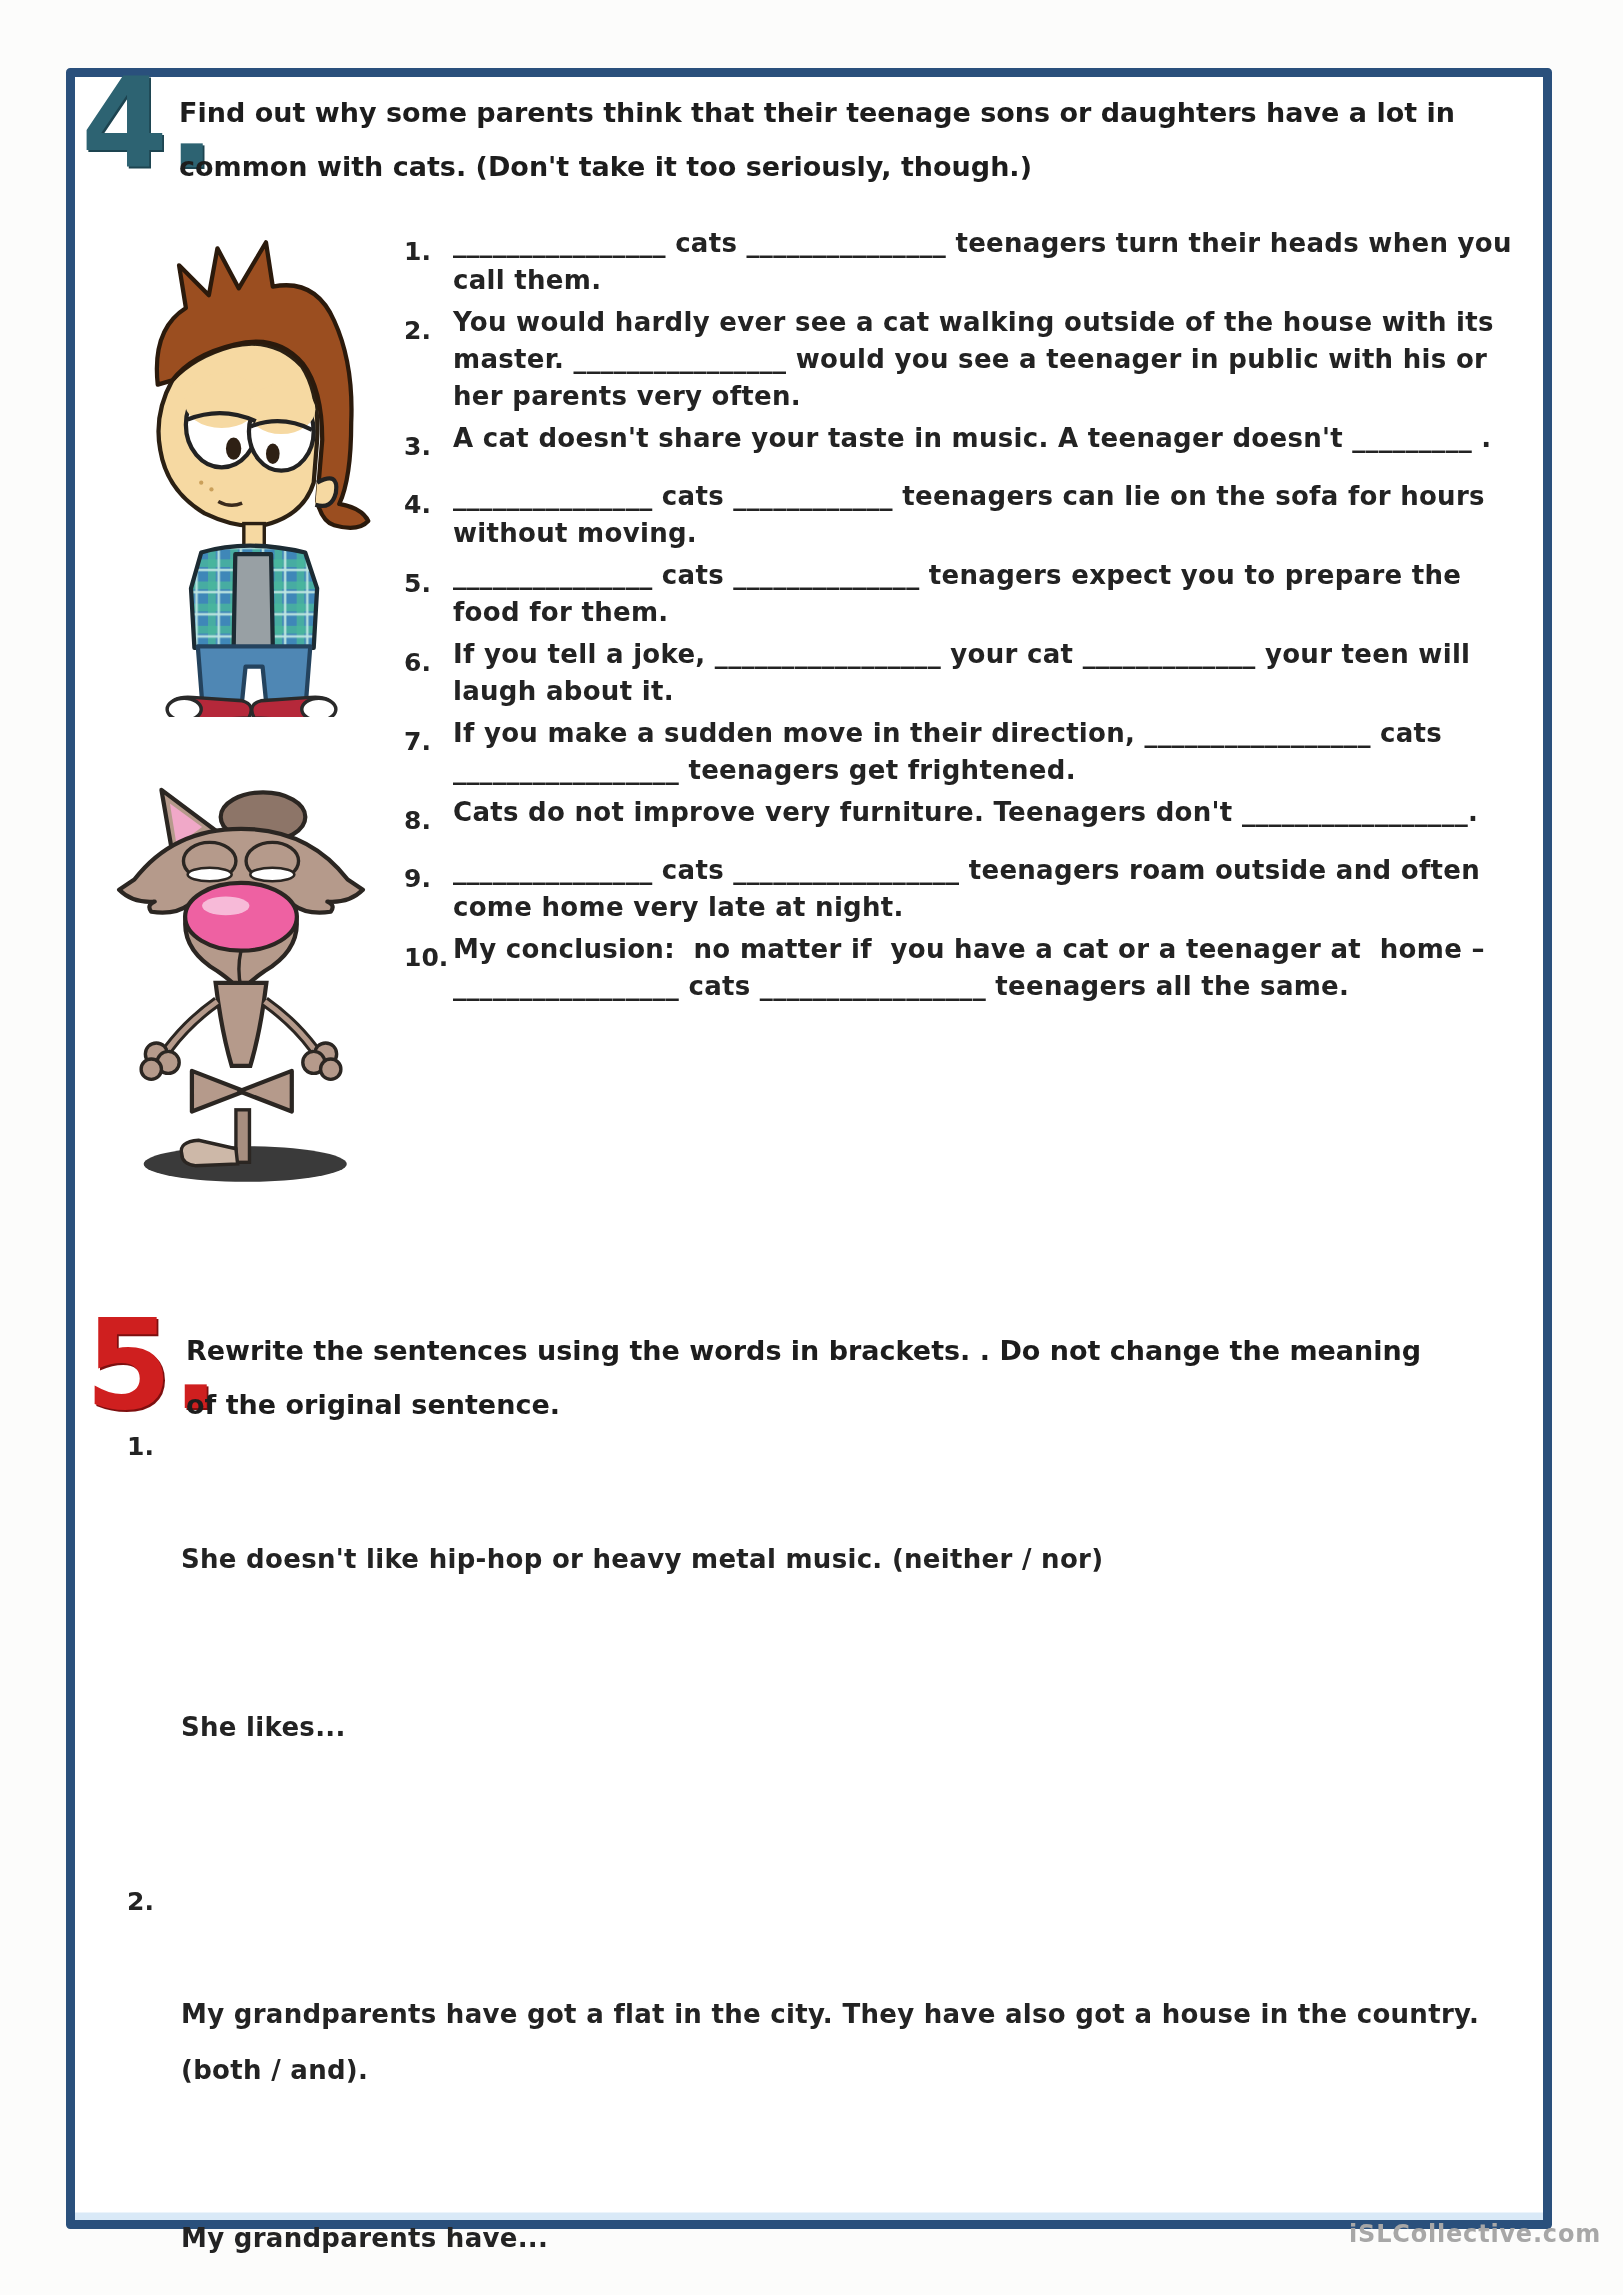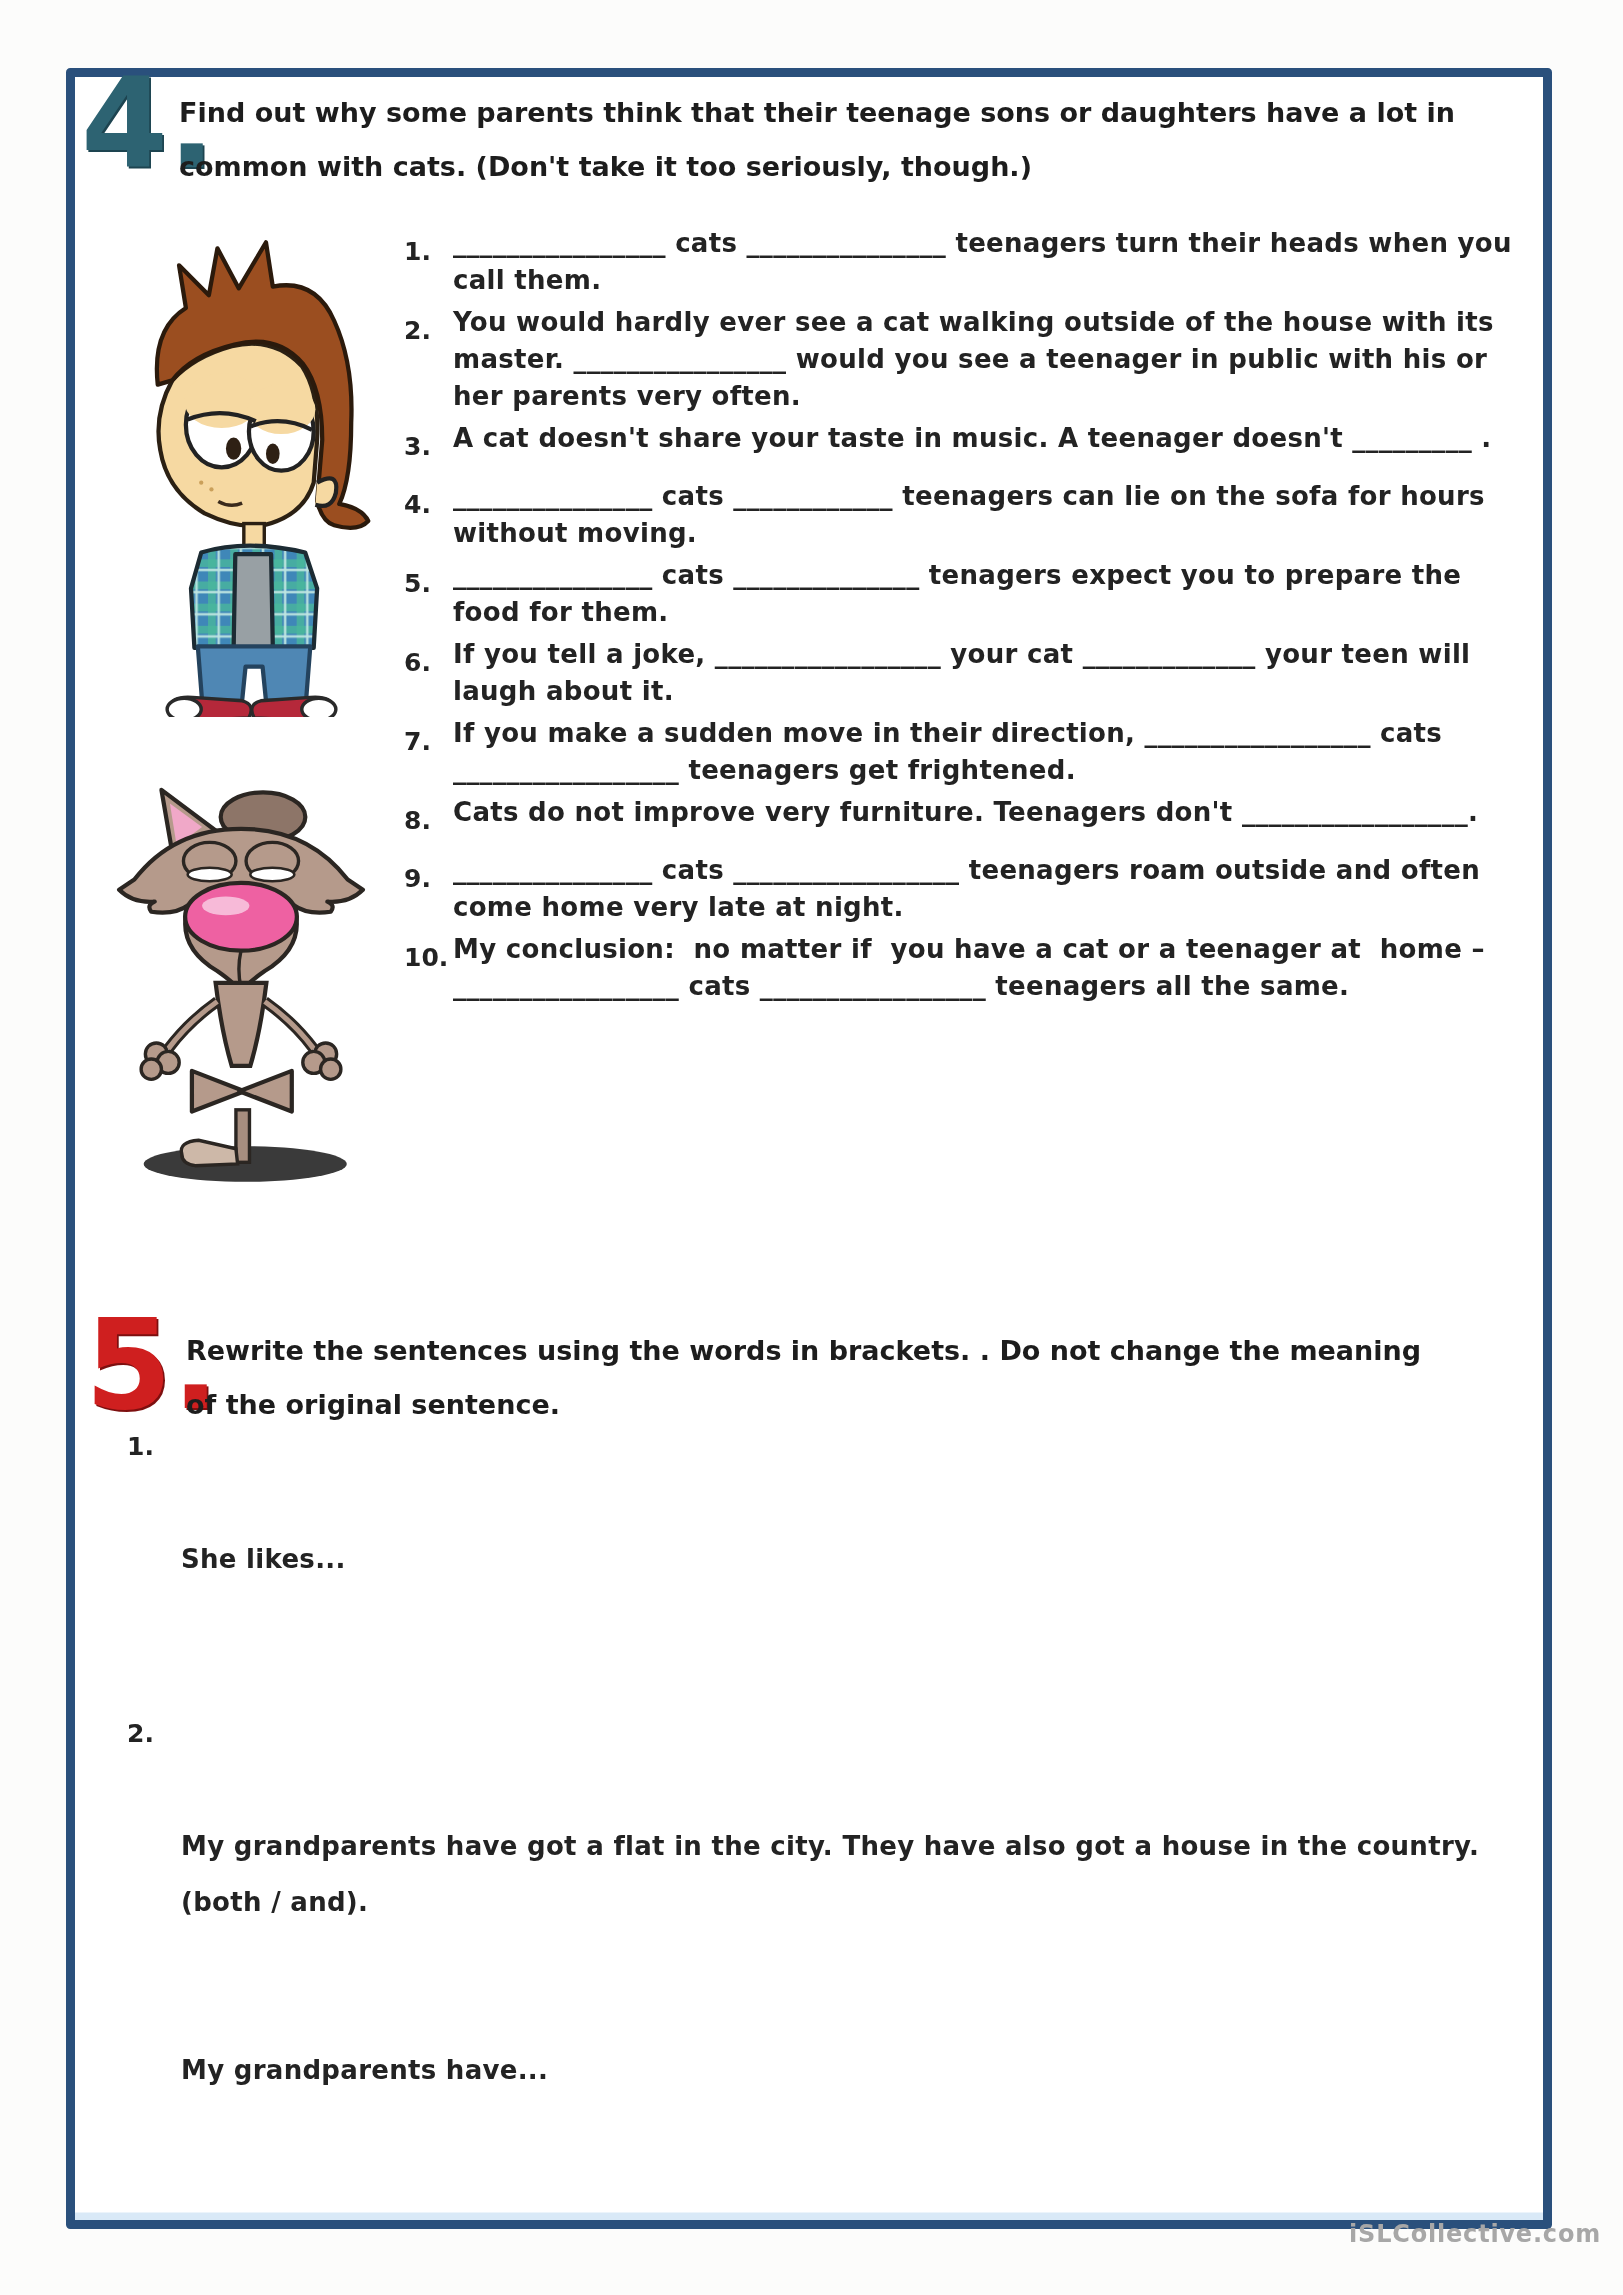--- a/index.html
+++ b/index.html
@@ -217,6 +217,7 @@
     <div class="item">
       <span class="num">1.</span>
       <span class="txt">
+        <span class="sentence">She doesn't like hip-hop or heavy metal music. (neither / nor)</span>
         <span class="starter">She likes...</span>
       </span>
     </div>

